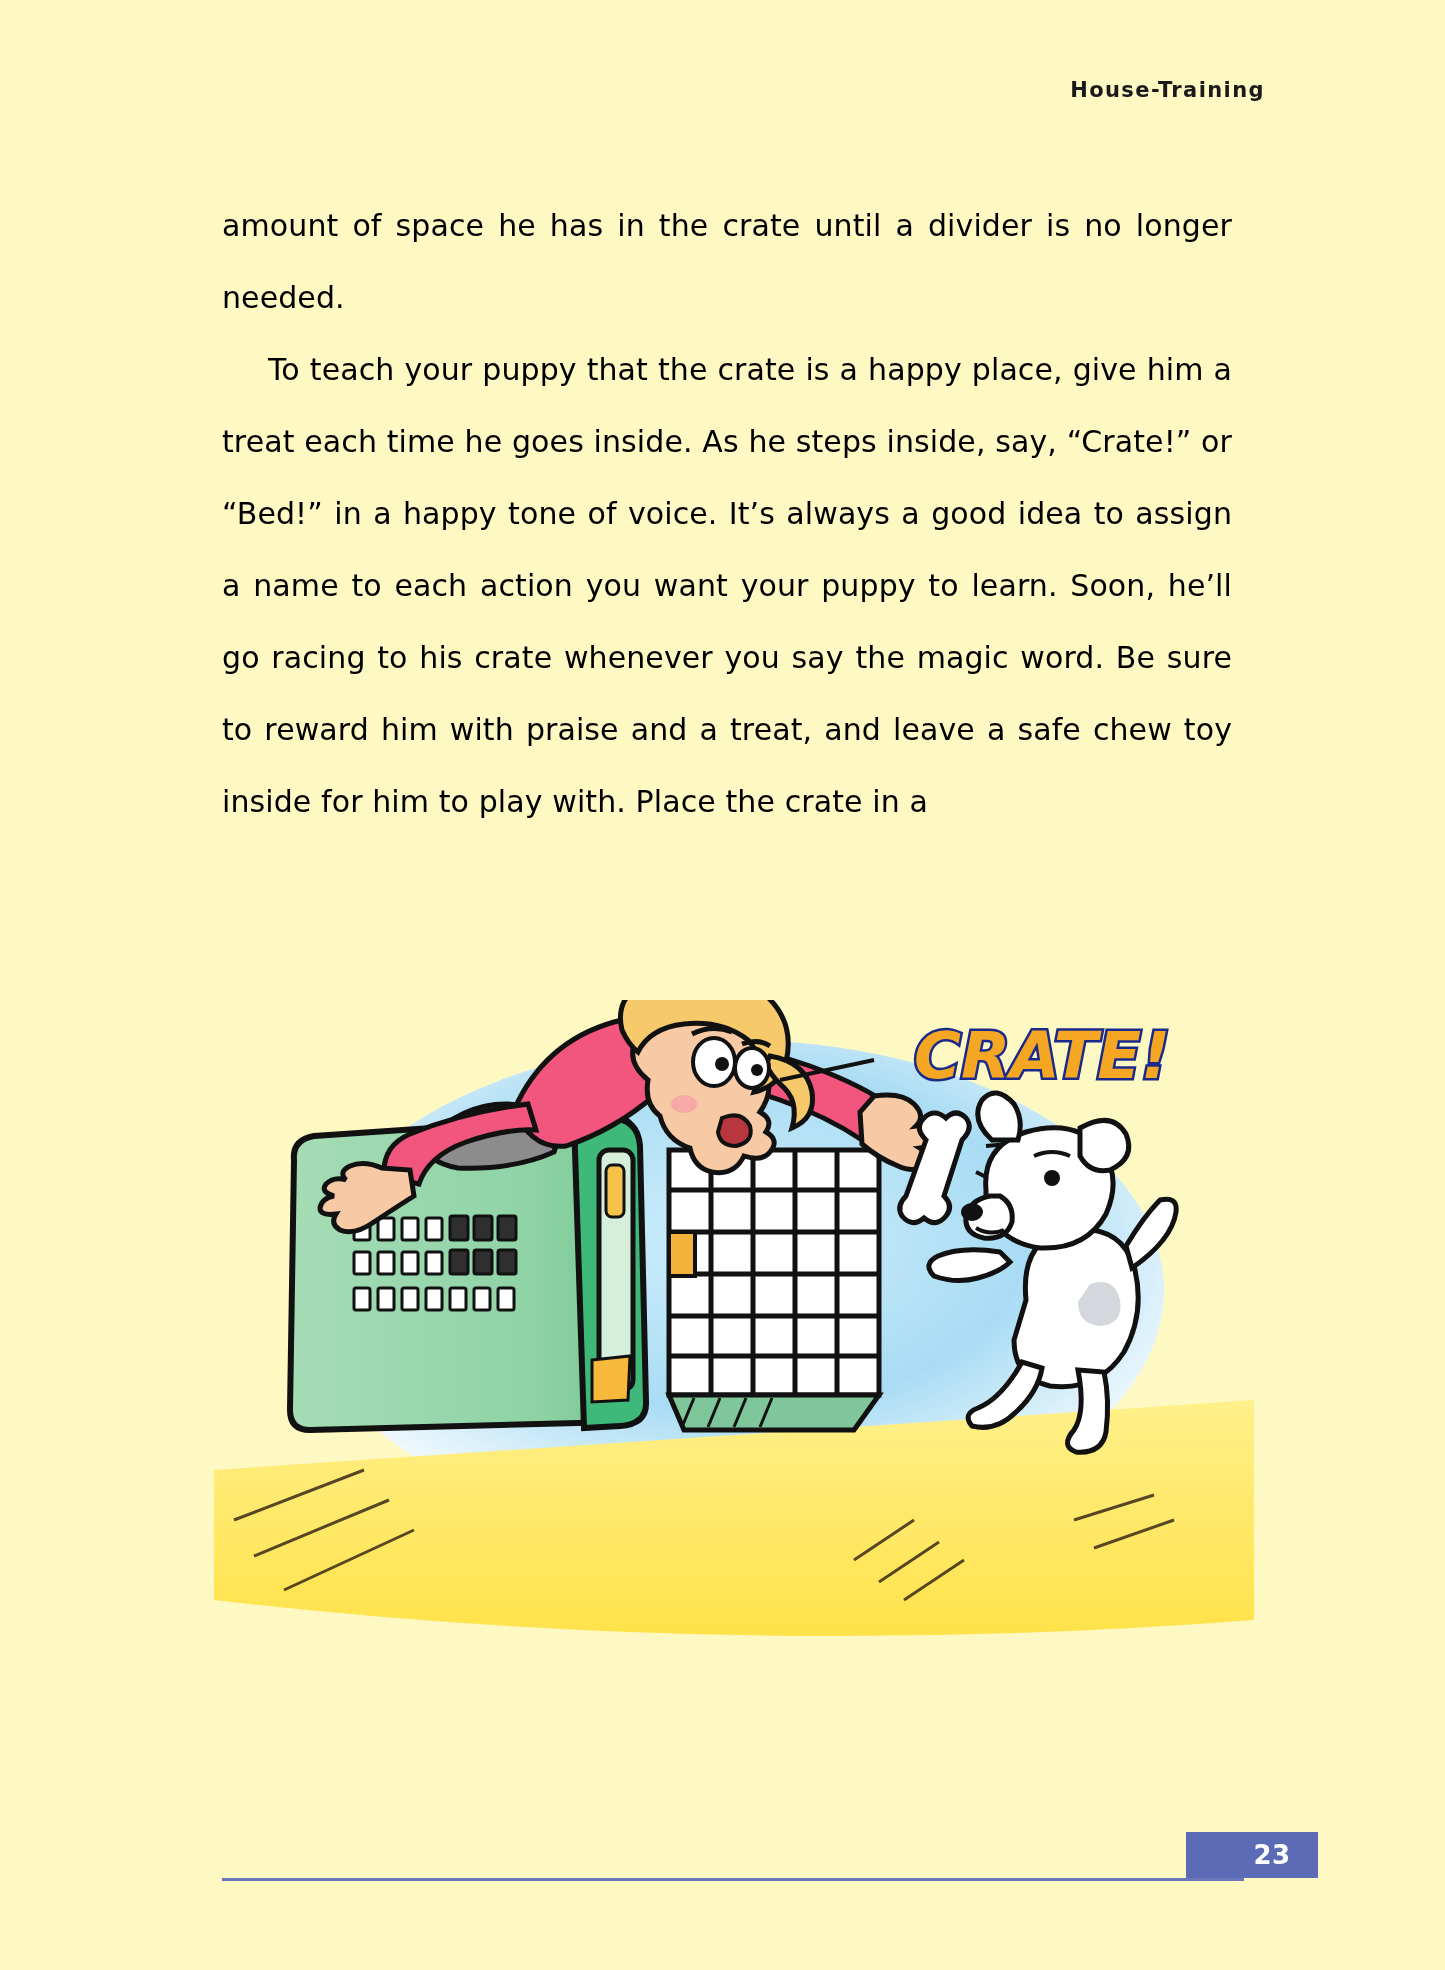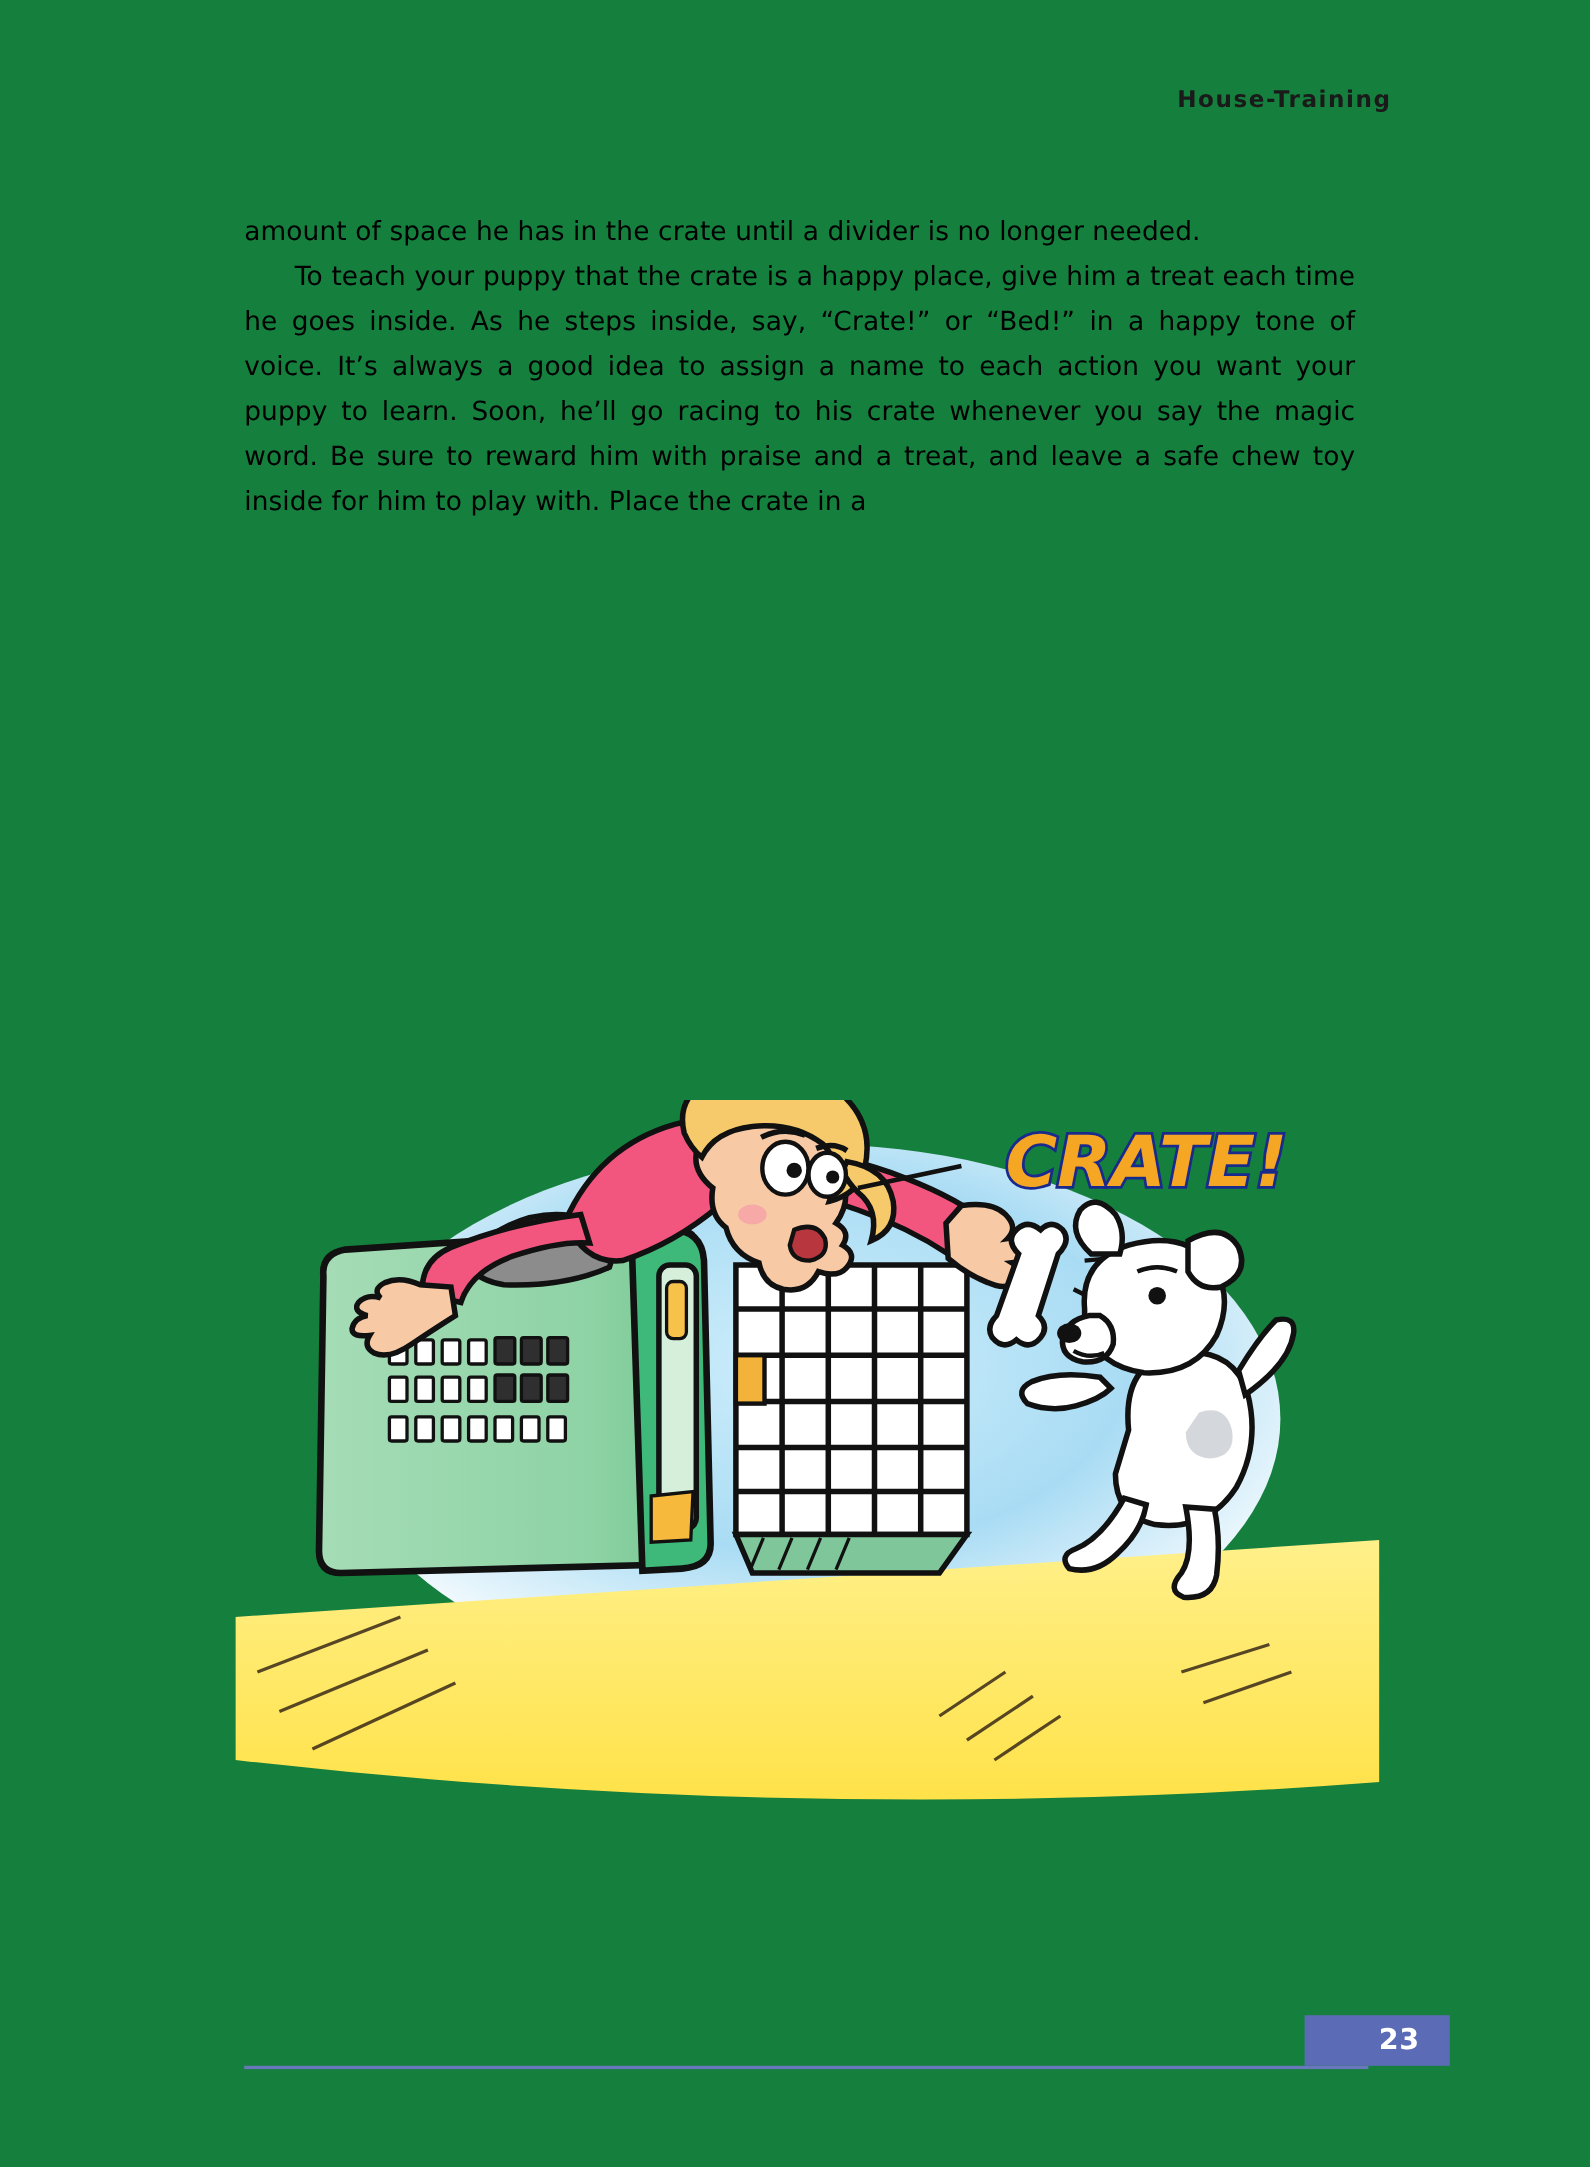--- a/index.html
+++ b/index.html
@@ -18,7 +18,7 @@
   .page {
     position: absolute;
     inset: 0;
-    background: #15803d;
+    background: #fef9c3;
     text-decoration: underline;
   }
 

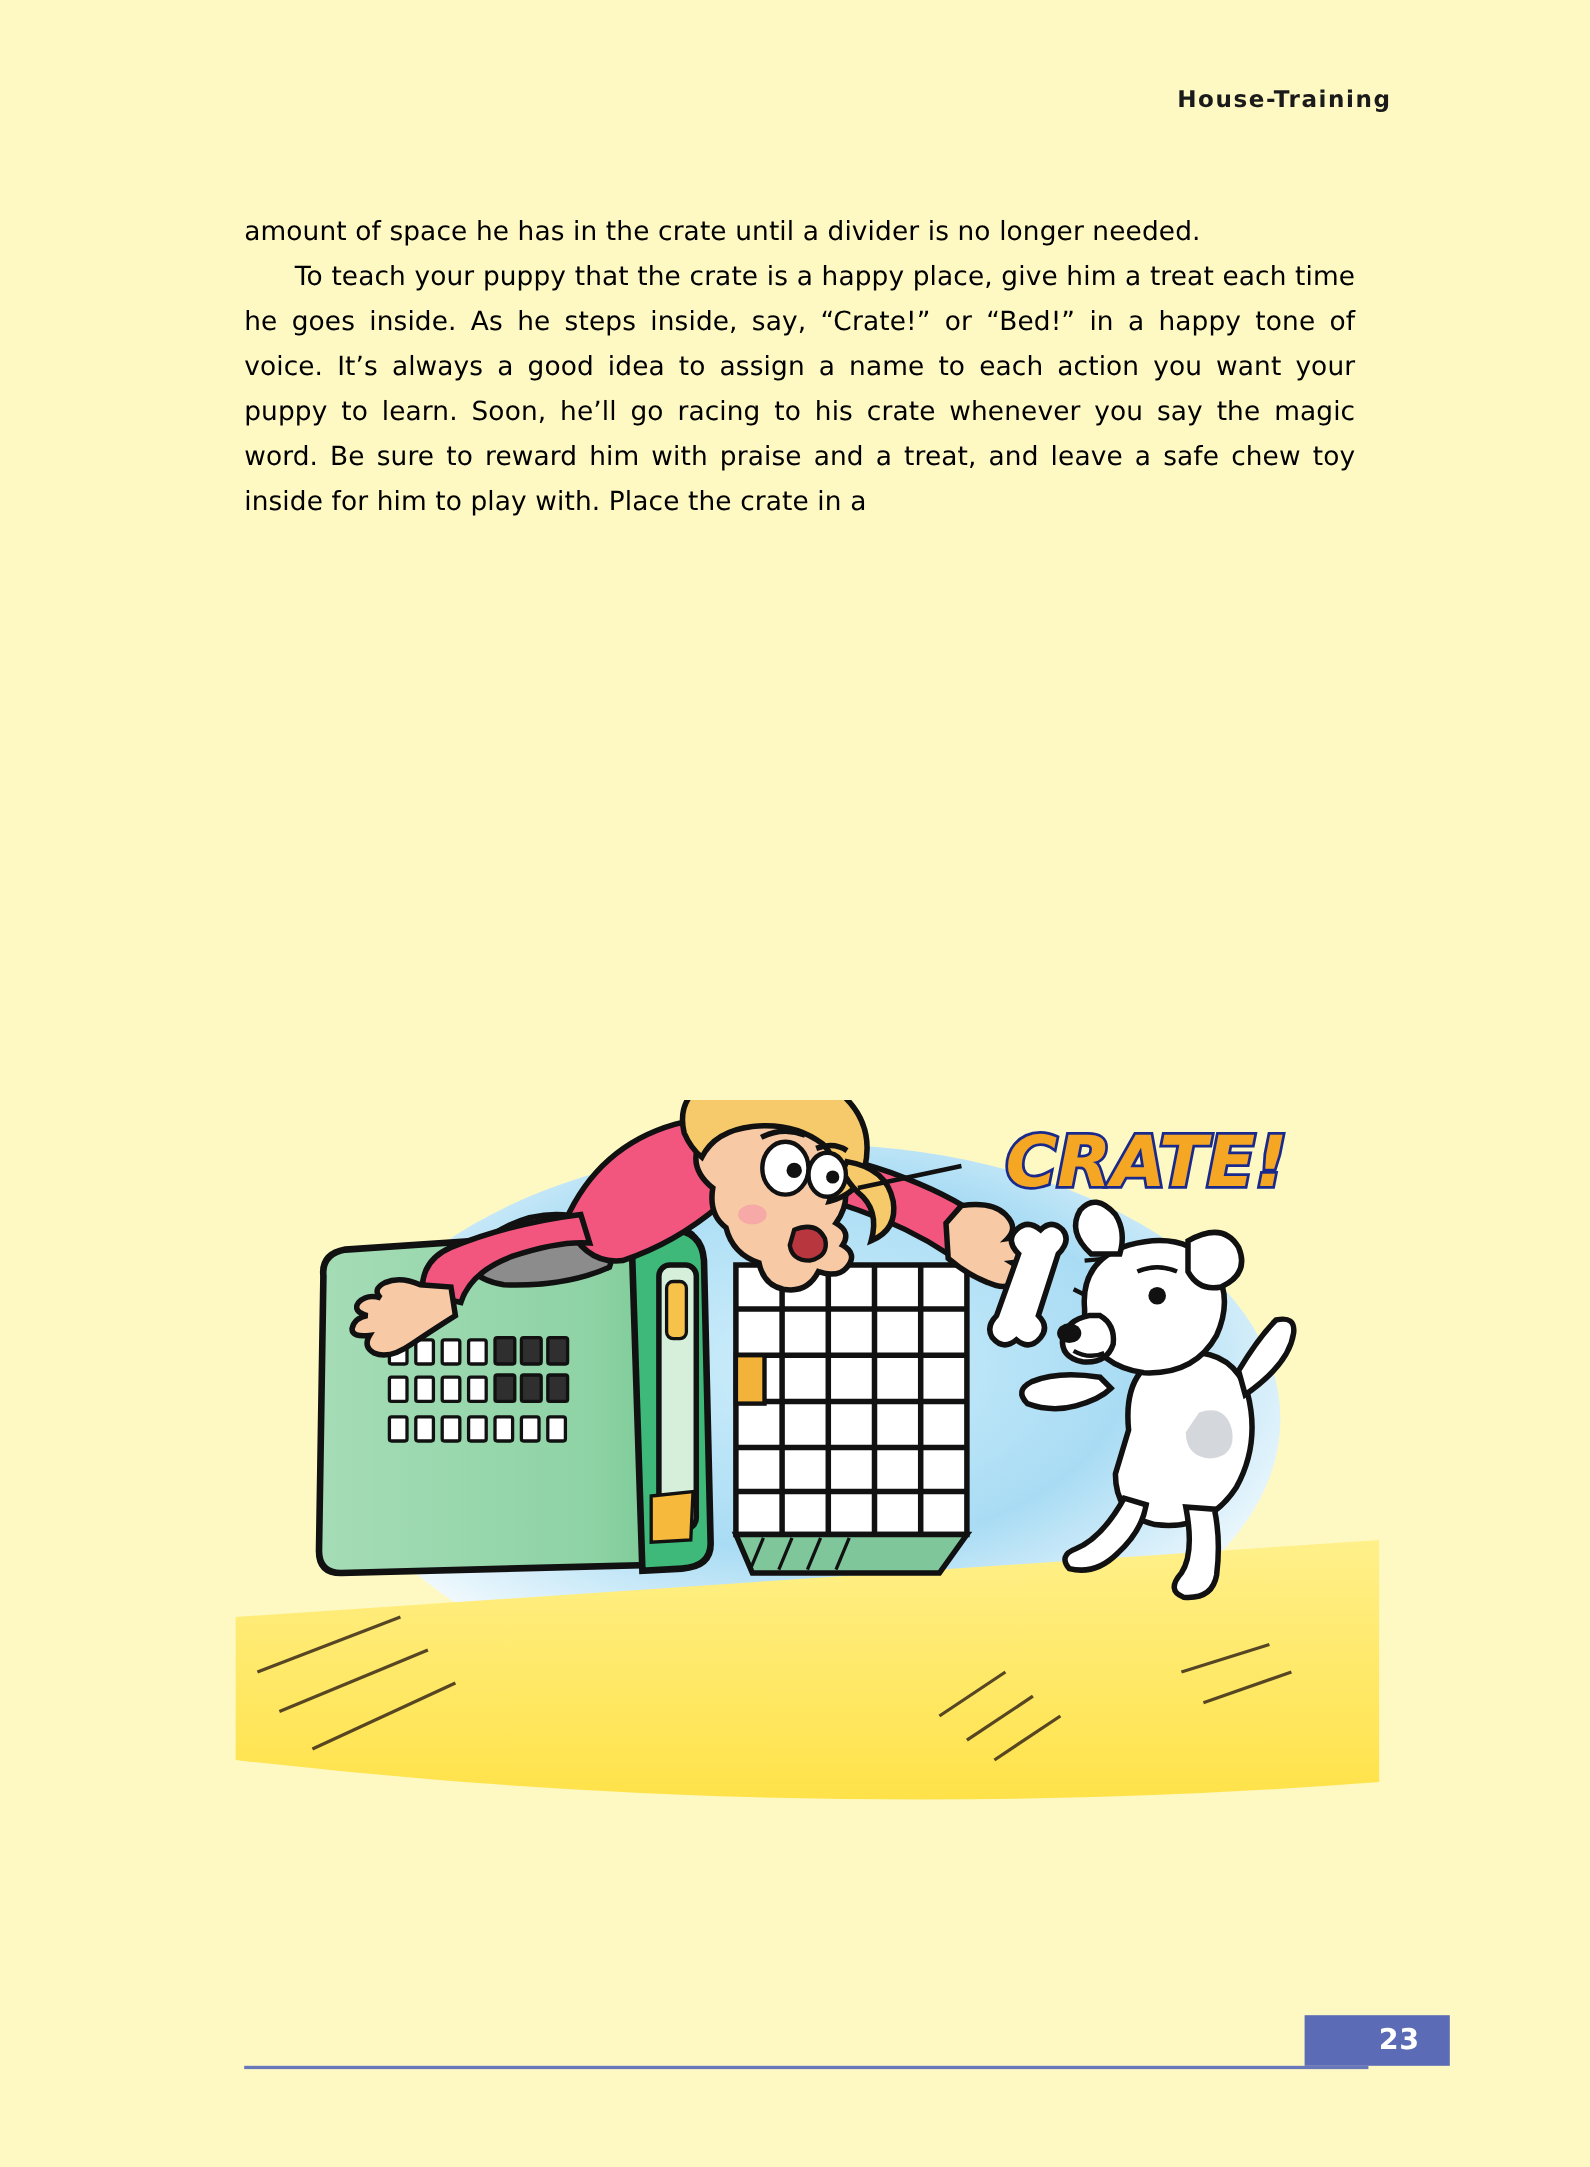--- a/index.html
+++ b/index.html
@@ -43,8 +43,8 @@
   }
   .para {
     font-family: "DejaVu Sans", sans-serif;
-    font-size: 24px;
-    line-height: 41px;
+    font-size: 30px;
+    line-height: 72px;
     color: #000000;
     text-align: justify;
     margin: 0;

